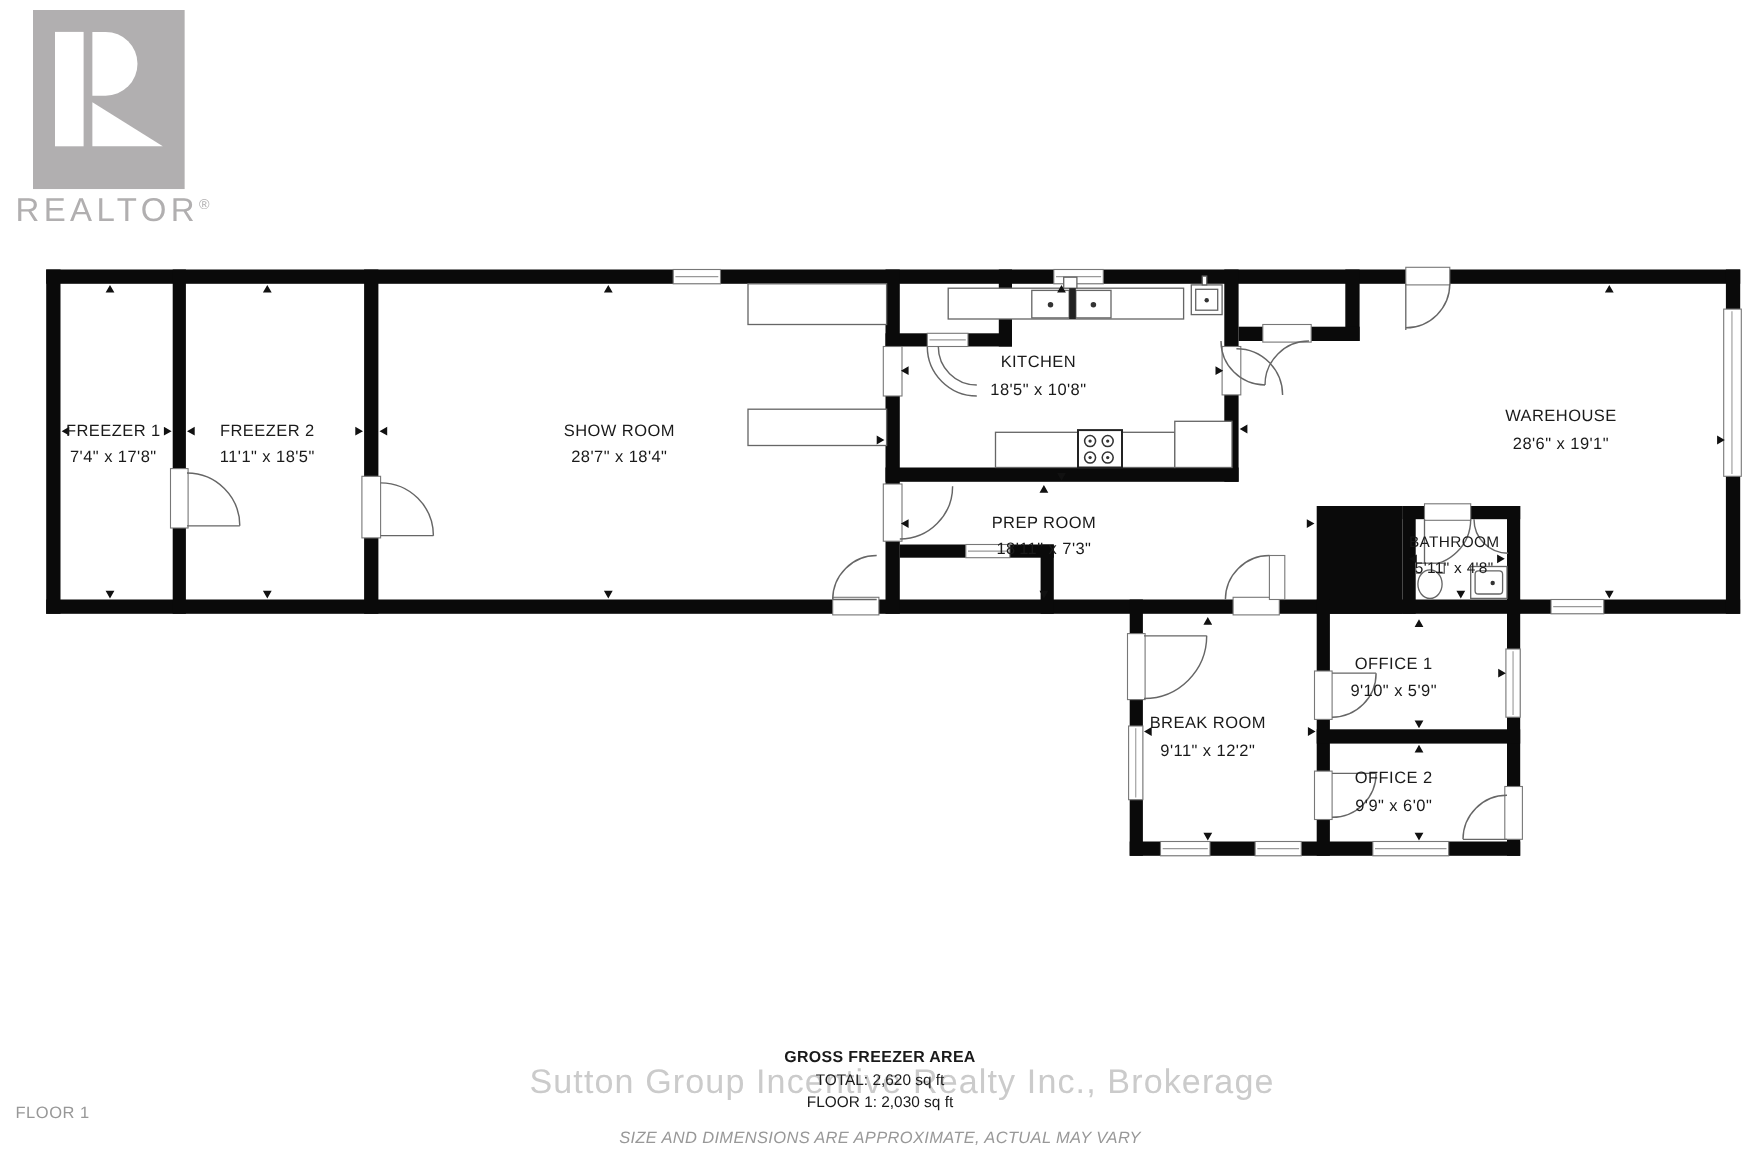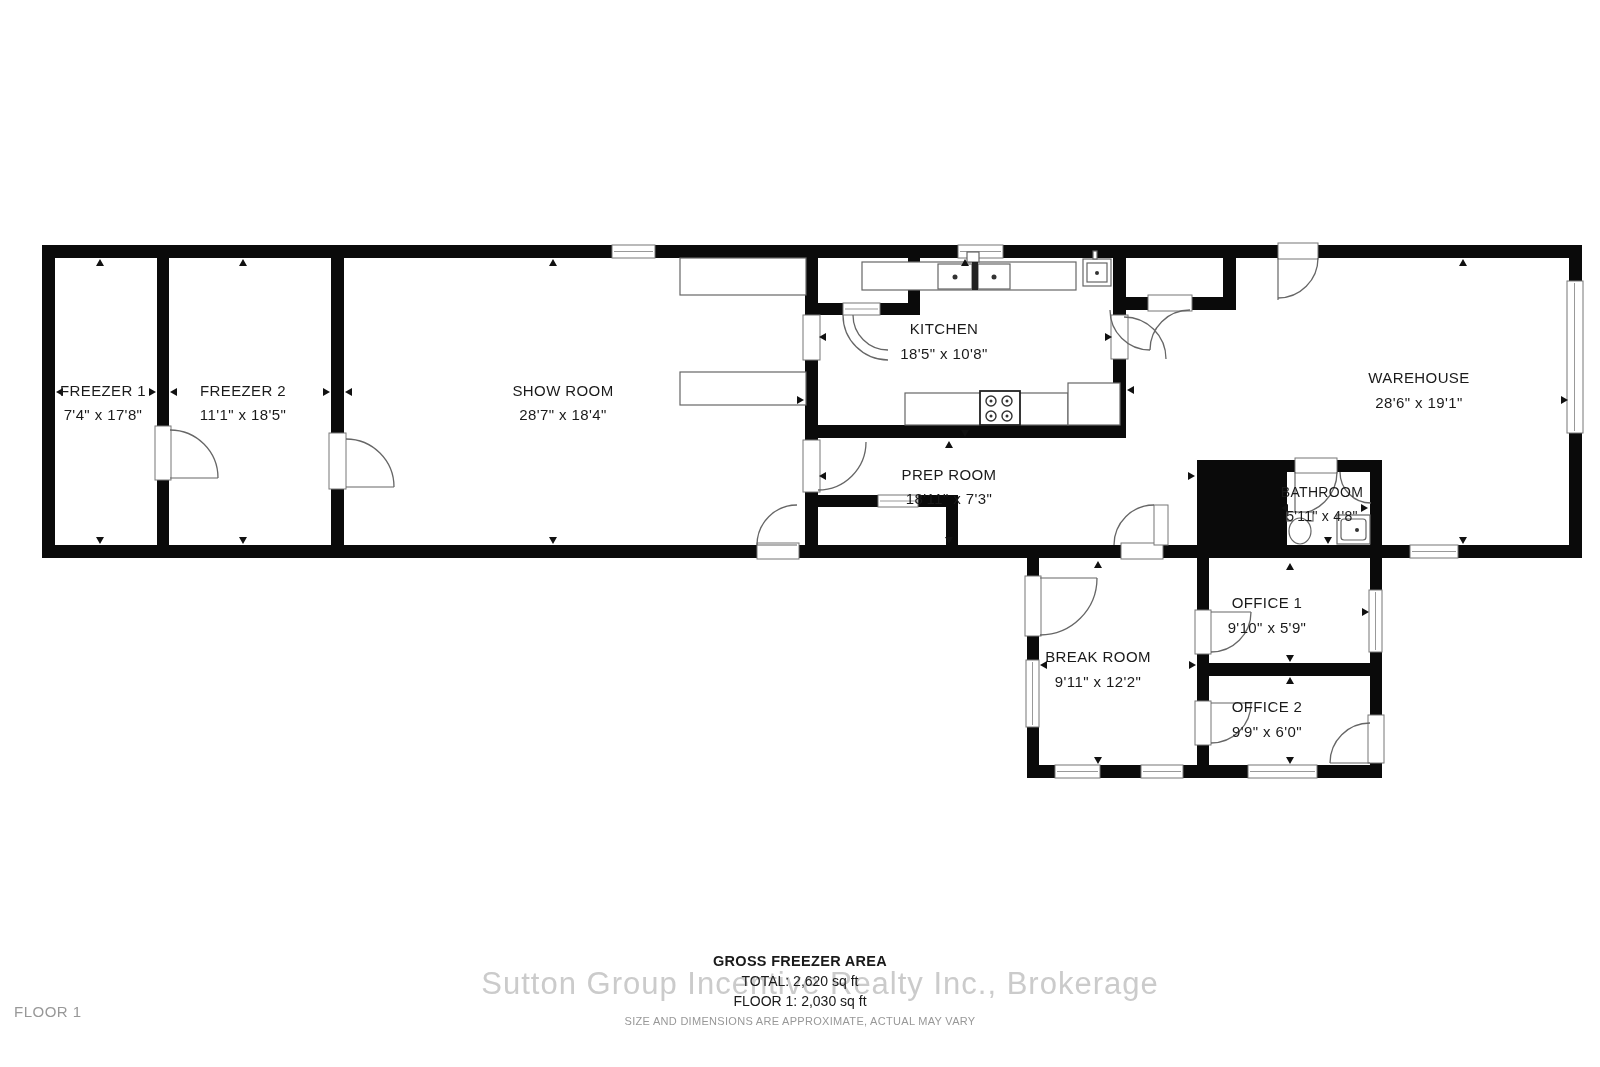--- a/index.html
+++ b/index.html
@@ -52,6 +52,15 @@
 
 <div class="page">
 
+  <div class="logo">
+    <svg width="138" height="163" viewBox="0 0 138 163">
+      <rect x="0" y="0" width="138" height="163" fill="var(--logo-gray)"></rect>
+      <rect x="20" y="20" width="26" height="104" fill="#ffffff"></rect>
+      <path d="M54,20 h12 a29,29 0 0 1 0,58 h-12 z" fill="#ffffff"></path>
+      <path d="M54,84 L118,124 L54,124 z" fill="#ffffff"></path>
+    </svg>
+    <div class="logo-text"><span>REALTOR</span><sup>®</sup></div>
+  </div>
 
   <div class="watermark">Sutton Group Incentive Realty Inc., Brokerage</div>
 

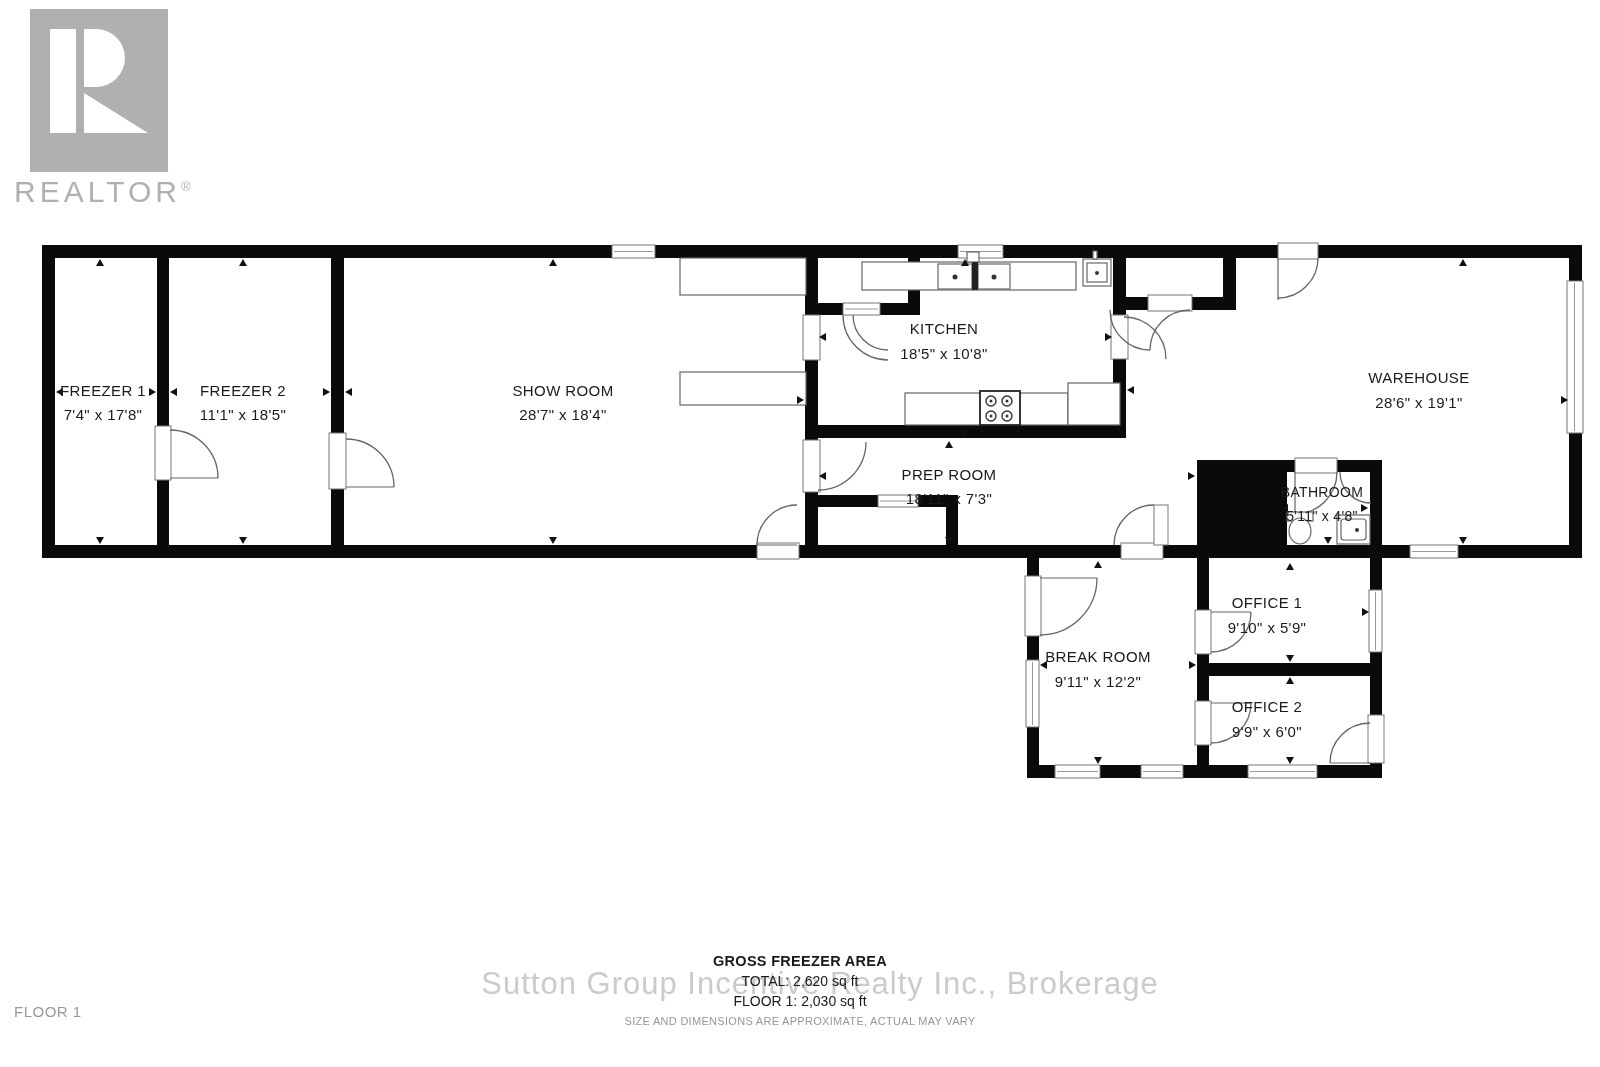--- a/index.html
+++ b/index.html
@@ -43,7 +43,7 @@
   .footer{position:absolute;left:0;right:0;top:953px;text-align:center;color:var(--text);}
   .footer .f-title{font-size:14.5px;font-weight:600;letter-spacing:.3px;}
   .footer .f-line{font-size:14px;margin-top:4px;}
-  .footer .f-disclaimer{font-size:11px;color:var(--muted-text);margin-top:6px;letter-spacing:.3px;}
+  .footer .f-disclaimer{font-size:15px;color:var(--muted-text);margin-top:17px;letter-spacing:.3px;font-style:italic;}
   .floor-label{position:absolute;left:14px;top:1003px;font-size:15px;color:var(--muted-text);
                letter-spacing:.5px;}
 </style>

